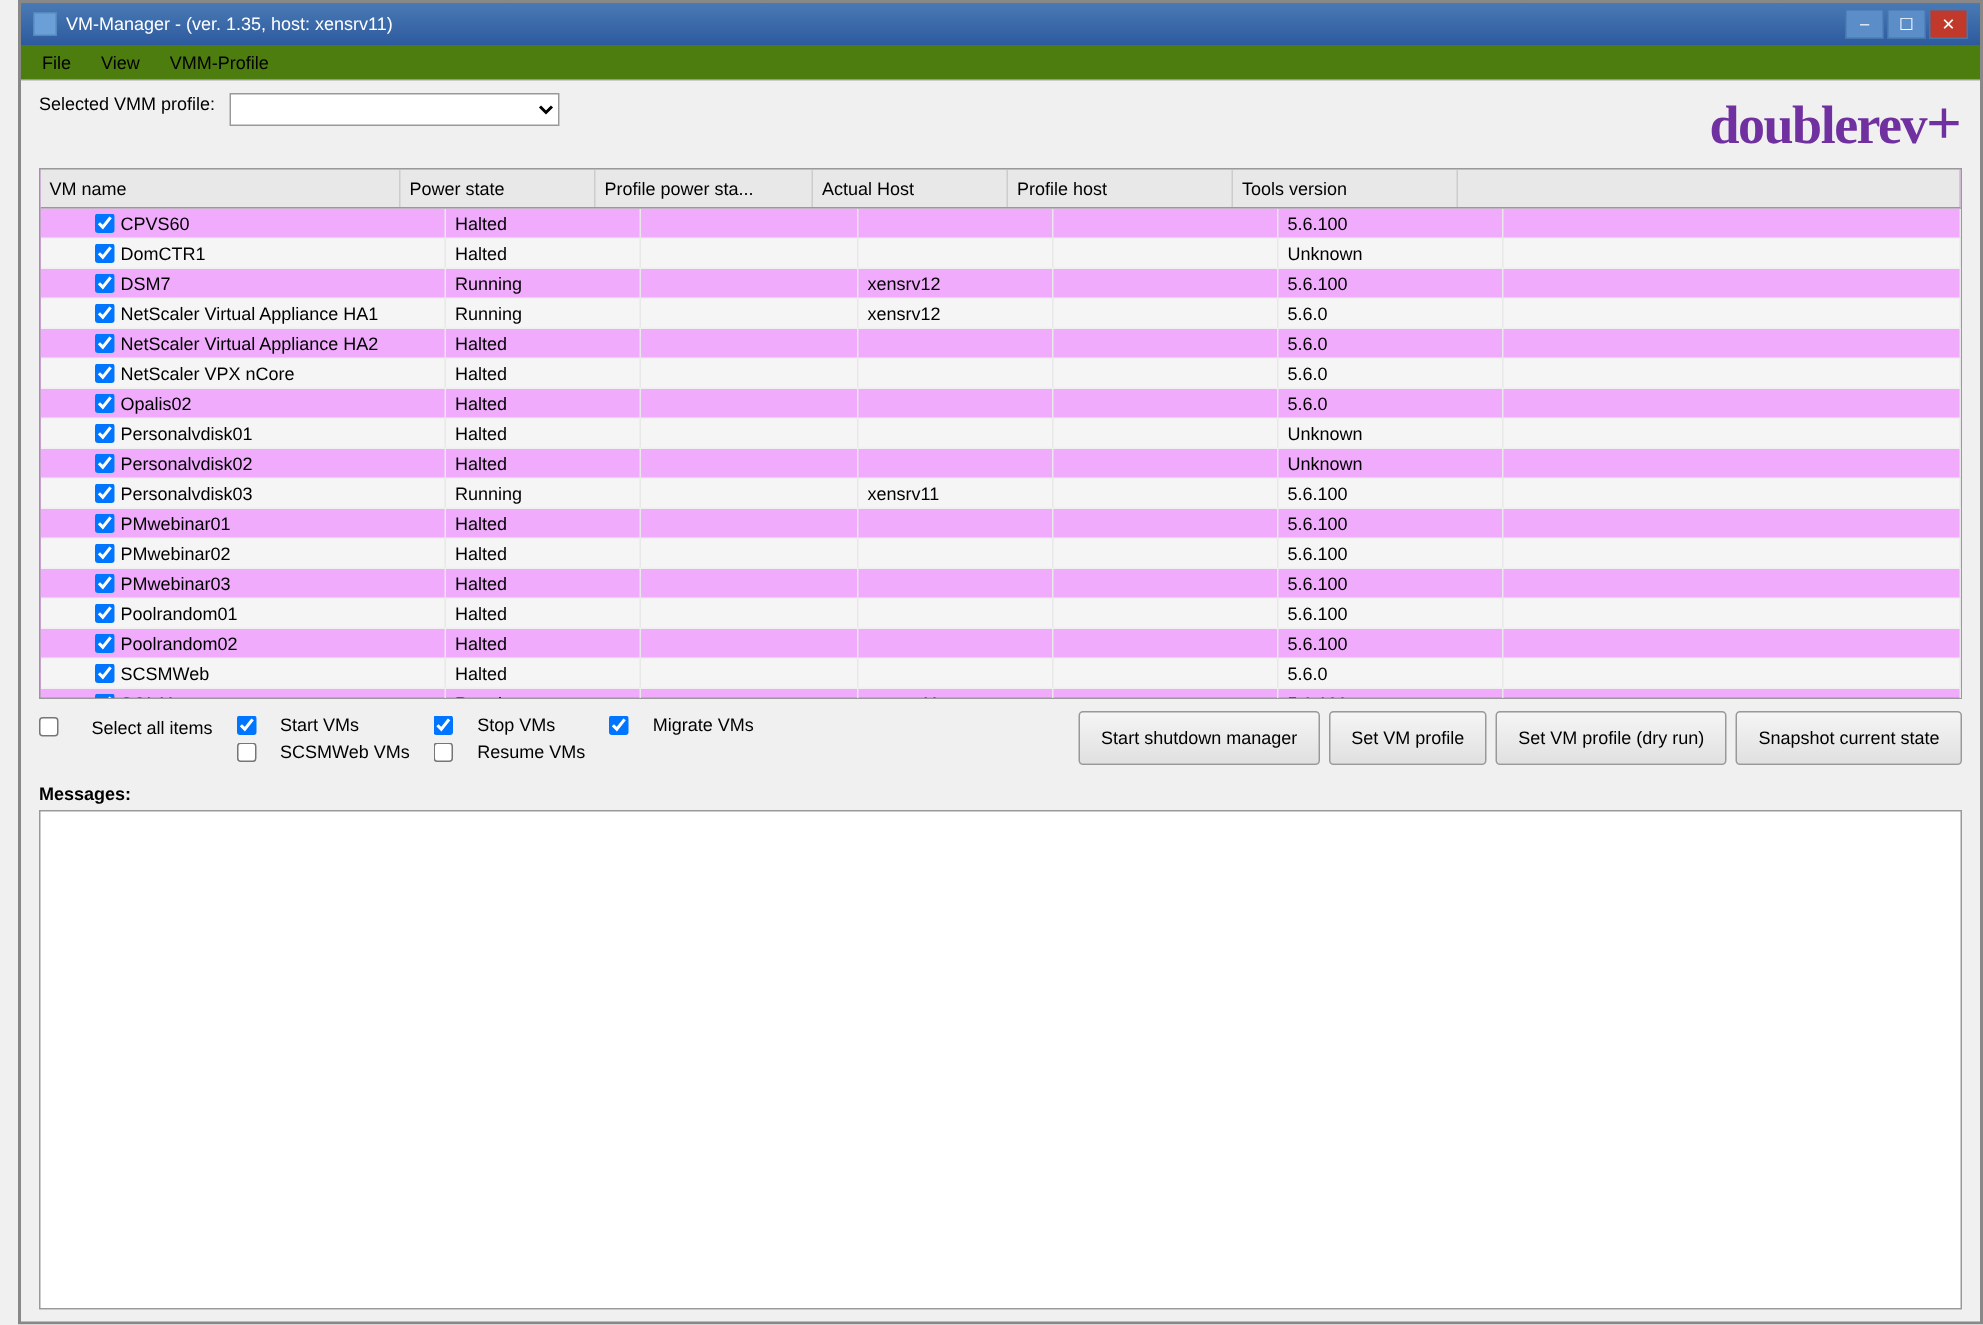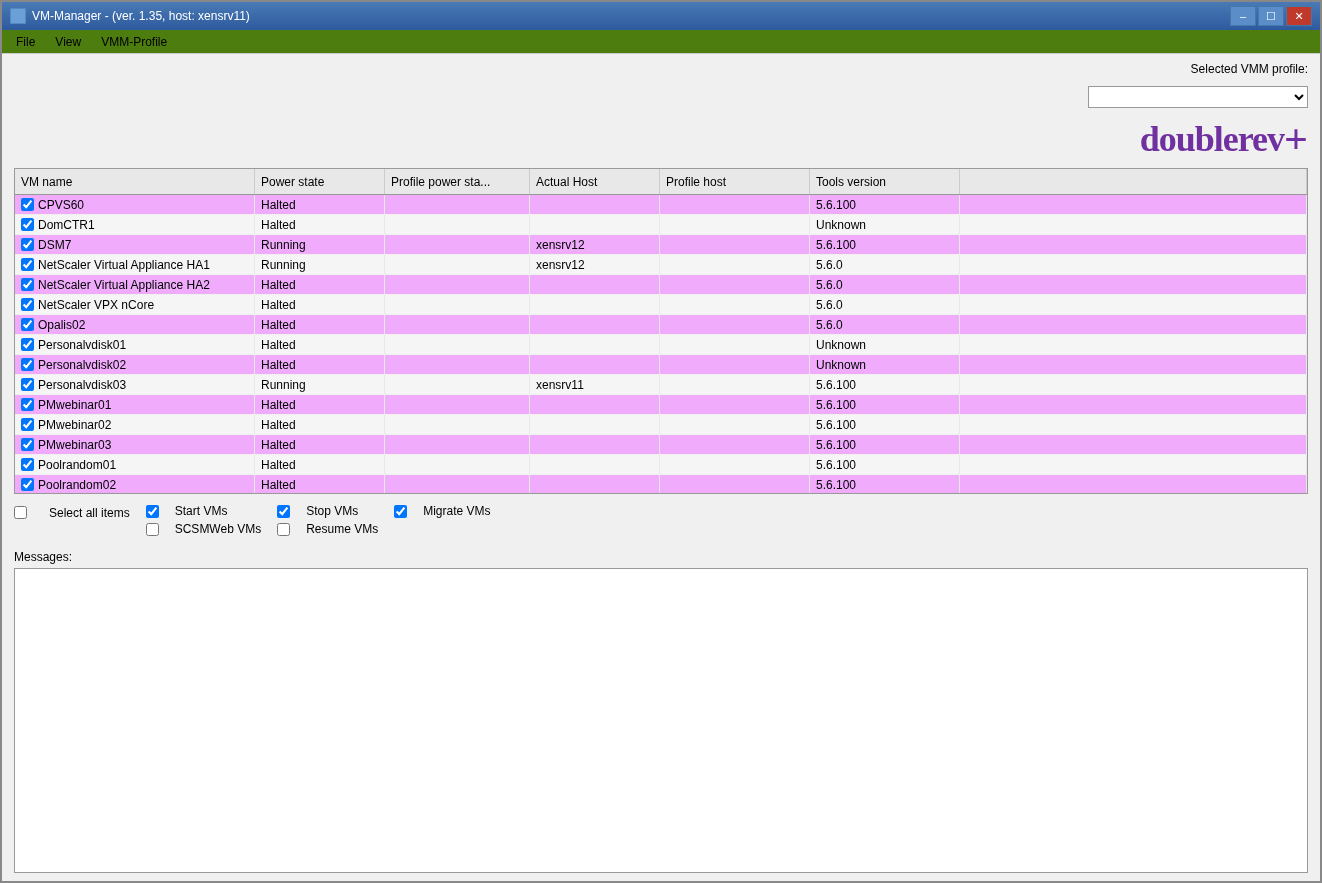--- a/index.html
+++ b/index.html
@@ -74,6 +74,7 @@
       height: calc(883px - 0px);
       display: flex;
       flex-direction: column;
+      margin-left: 12px;
     }
 
     

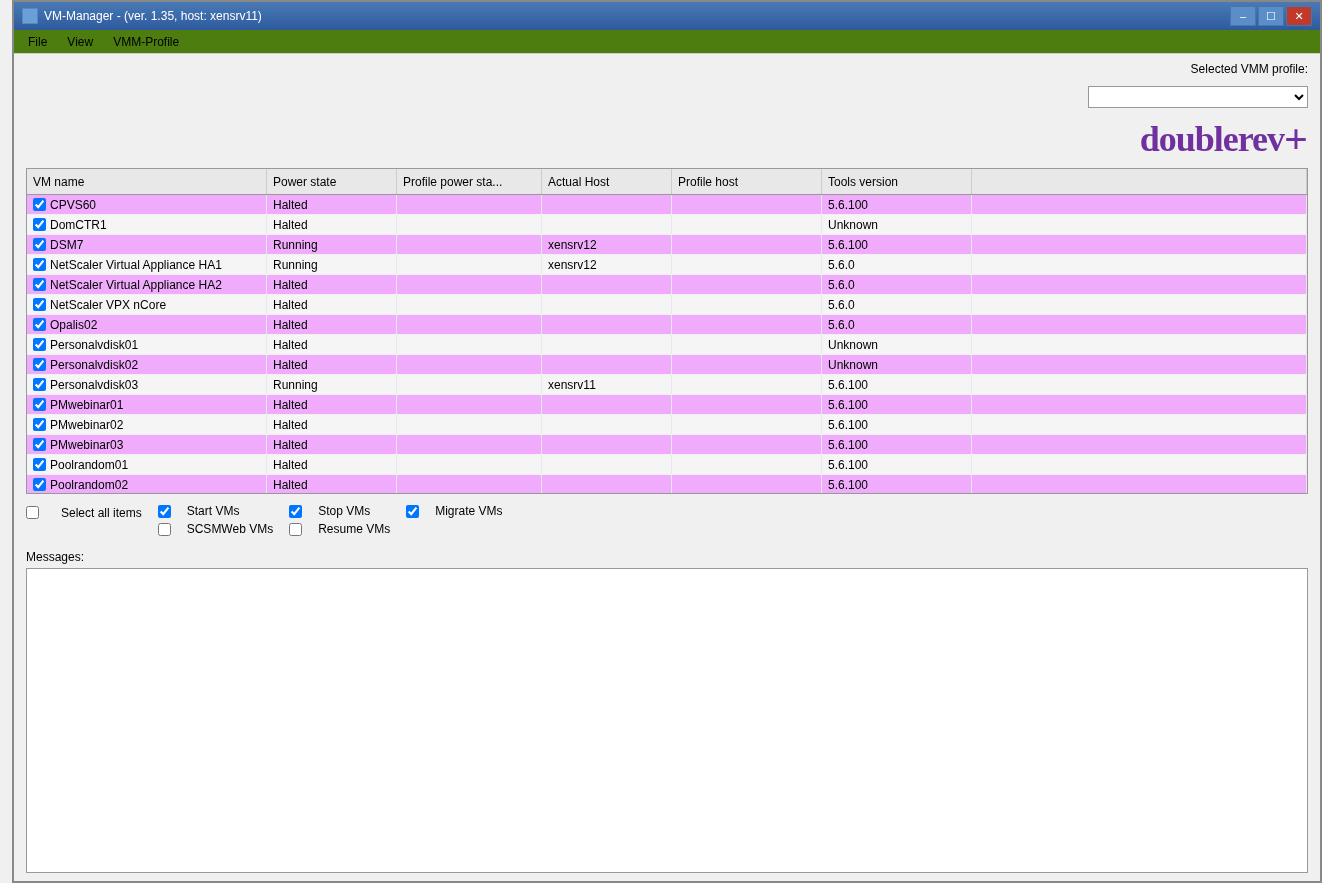--- a/index.html
+++ b/index.html
@@ -80,10 +80,9 @@
     
     .profile-row {
       display: flex;
-      align-items: flex-end;
+      align-items: flex-start;
       padding: 8px 12px;
       gap: 10px;
-      flex-direction: column;
     }
     .profile-label {
       font-size: 12px;

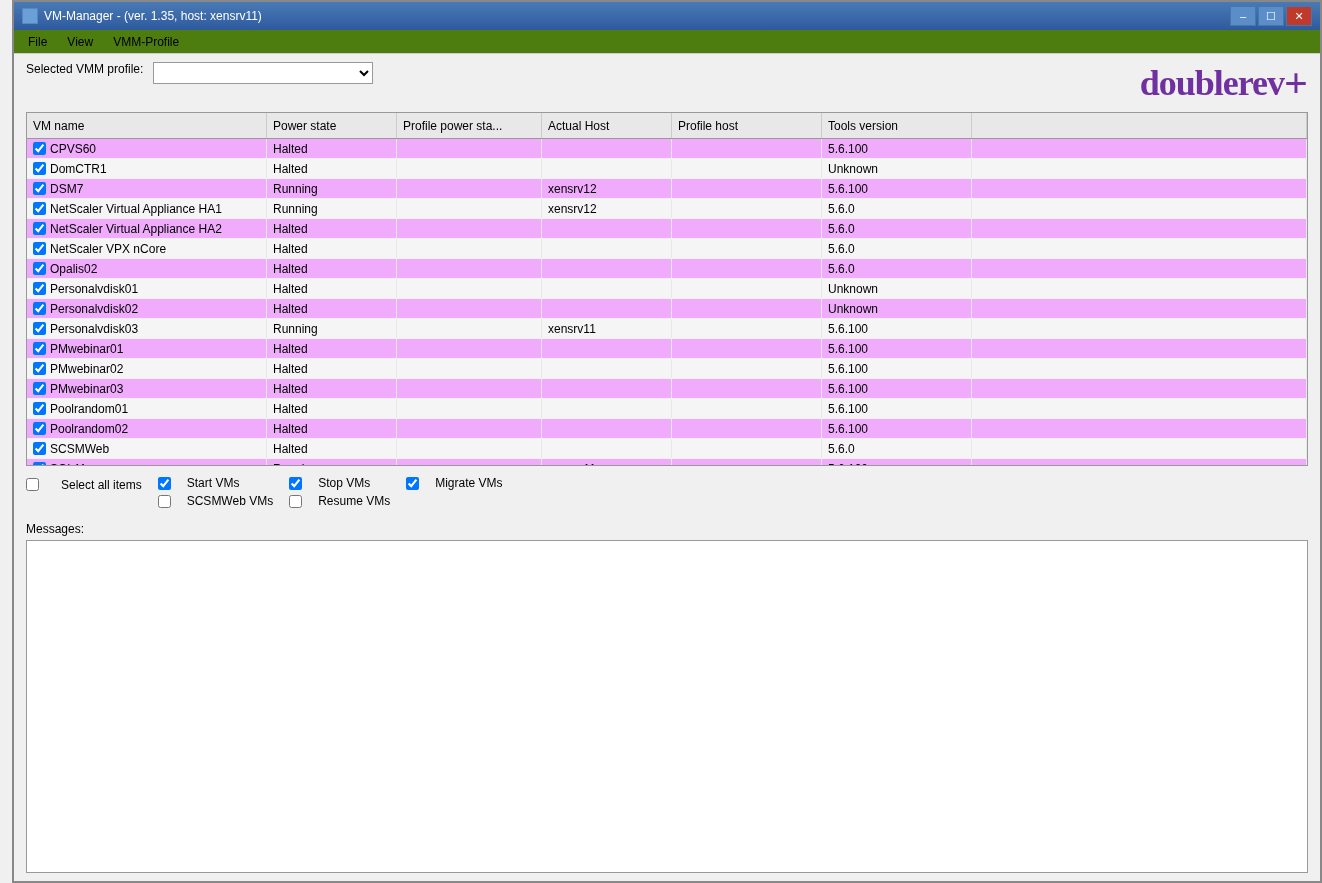--- a/index.html
+++ b/index.html
@@ -153,6 +153,7 @@
       grid-template-columns: 240px 130px 145px 130px 150px 150px 1fr;
       min-height: 20px;
       border-bottom: 1px solid #f0f0f0;
+      padding-left: 30px;
     }
     .table-row:nth-child(even) { background: #f5f5f5; }
     .td {

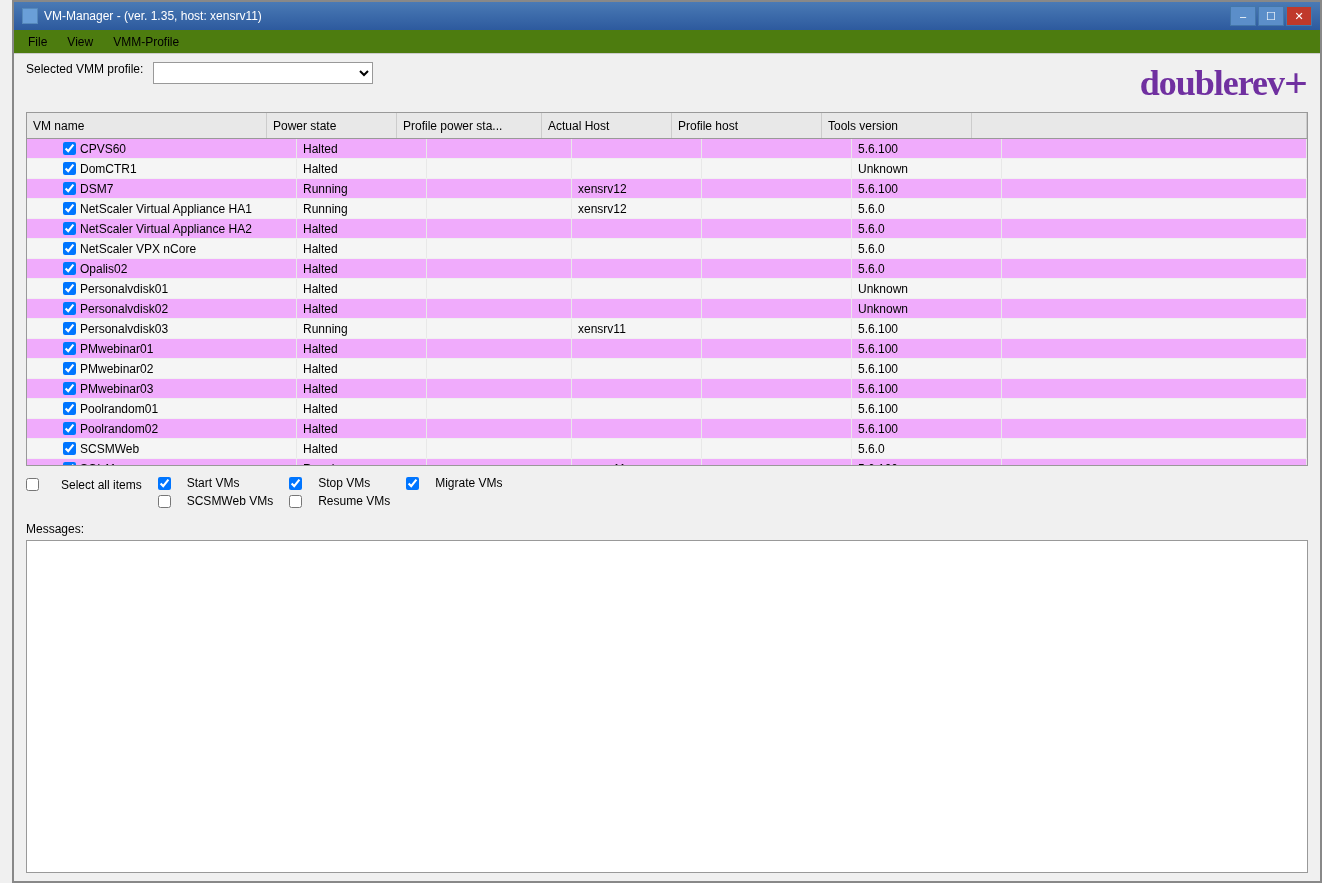--- a/index.html
+++ b/index.html
@@ -518,6 +518,12 @@
     <label>Resume VMs</label>
   </div>
       </div>
+    <div class="action-buttons" id="action-buttons">
+    <button class="action-btn">Start shutdown manager</button>
+        <button class="action-btn">Set VM profile</button>
+        <button class="action-btn">Set VM profile (dry run)</button>
+        <button class="action-btn">Snapshot current state</button>
+      </div>
   </div>
 
   <div class="messages-section">

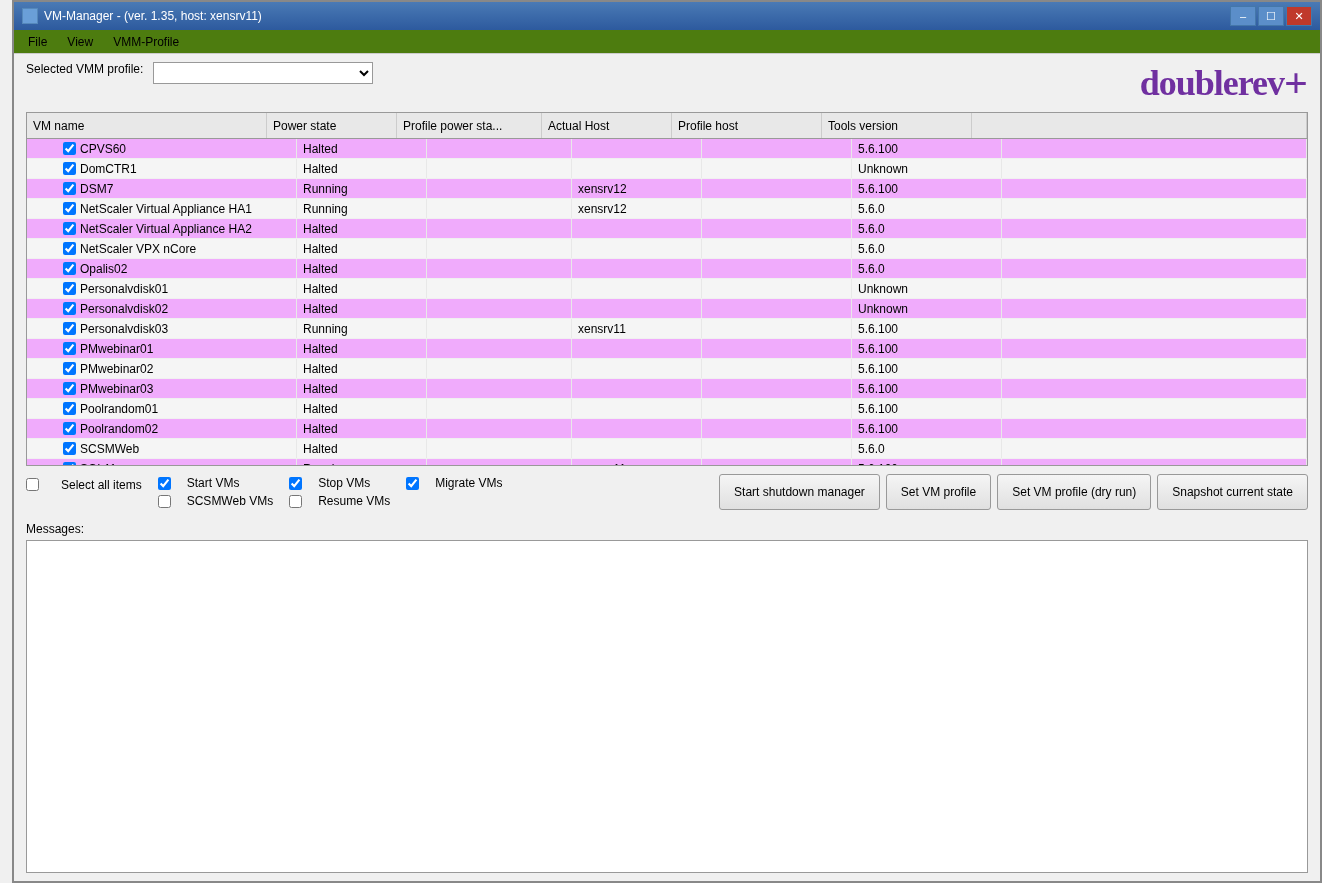--- a/index.html
+++ b/index.html
@@ -228,7 +228,7 @@
     }
     .messages-label {
       font-size: 12px;
-      font-weight: normal;
+      font-weight: bold;
     }
     .messages-box {
       flex: 1;

